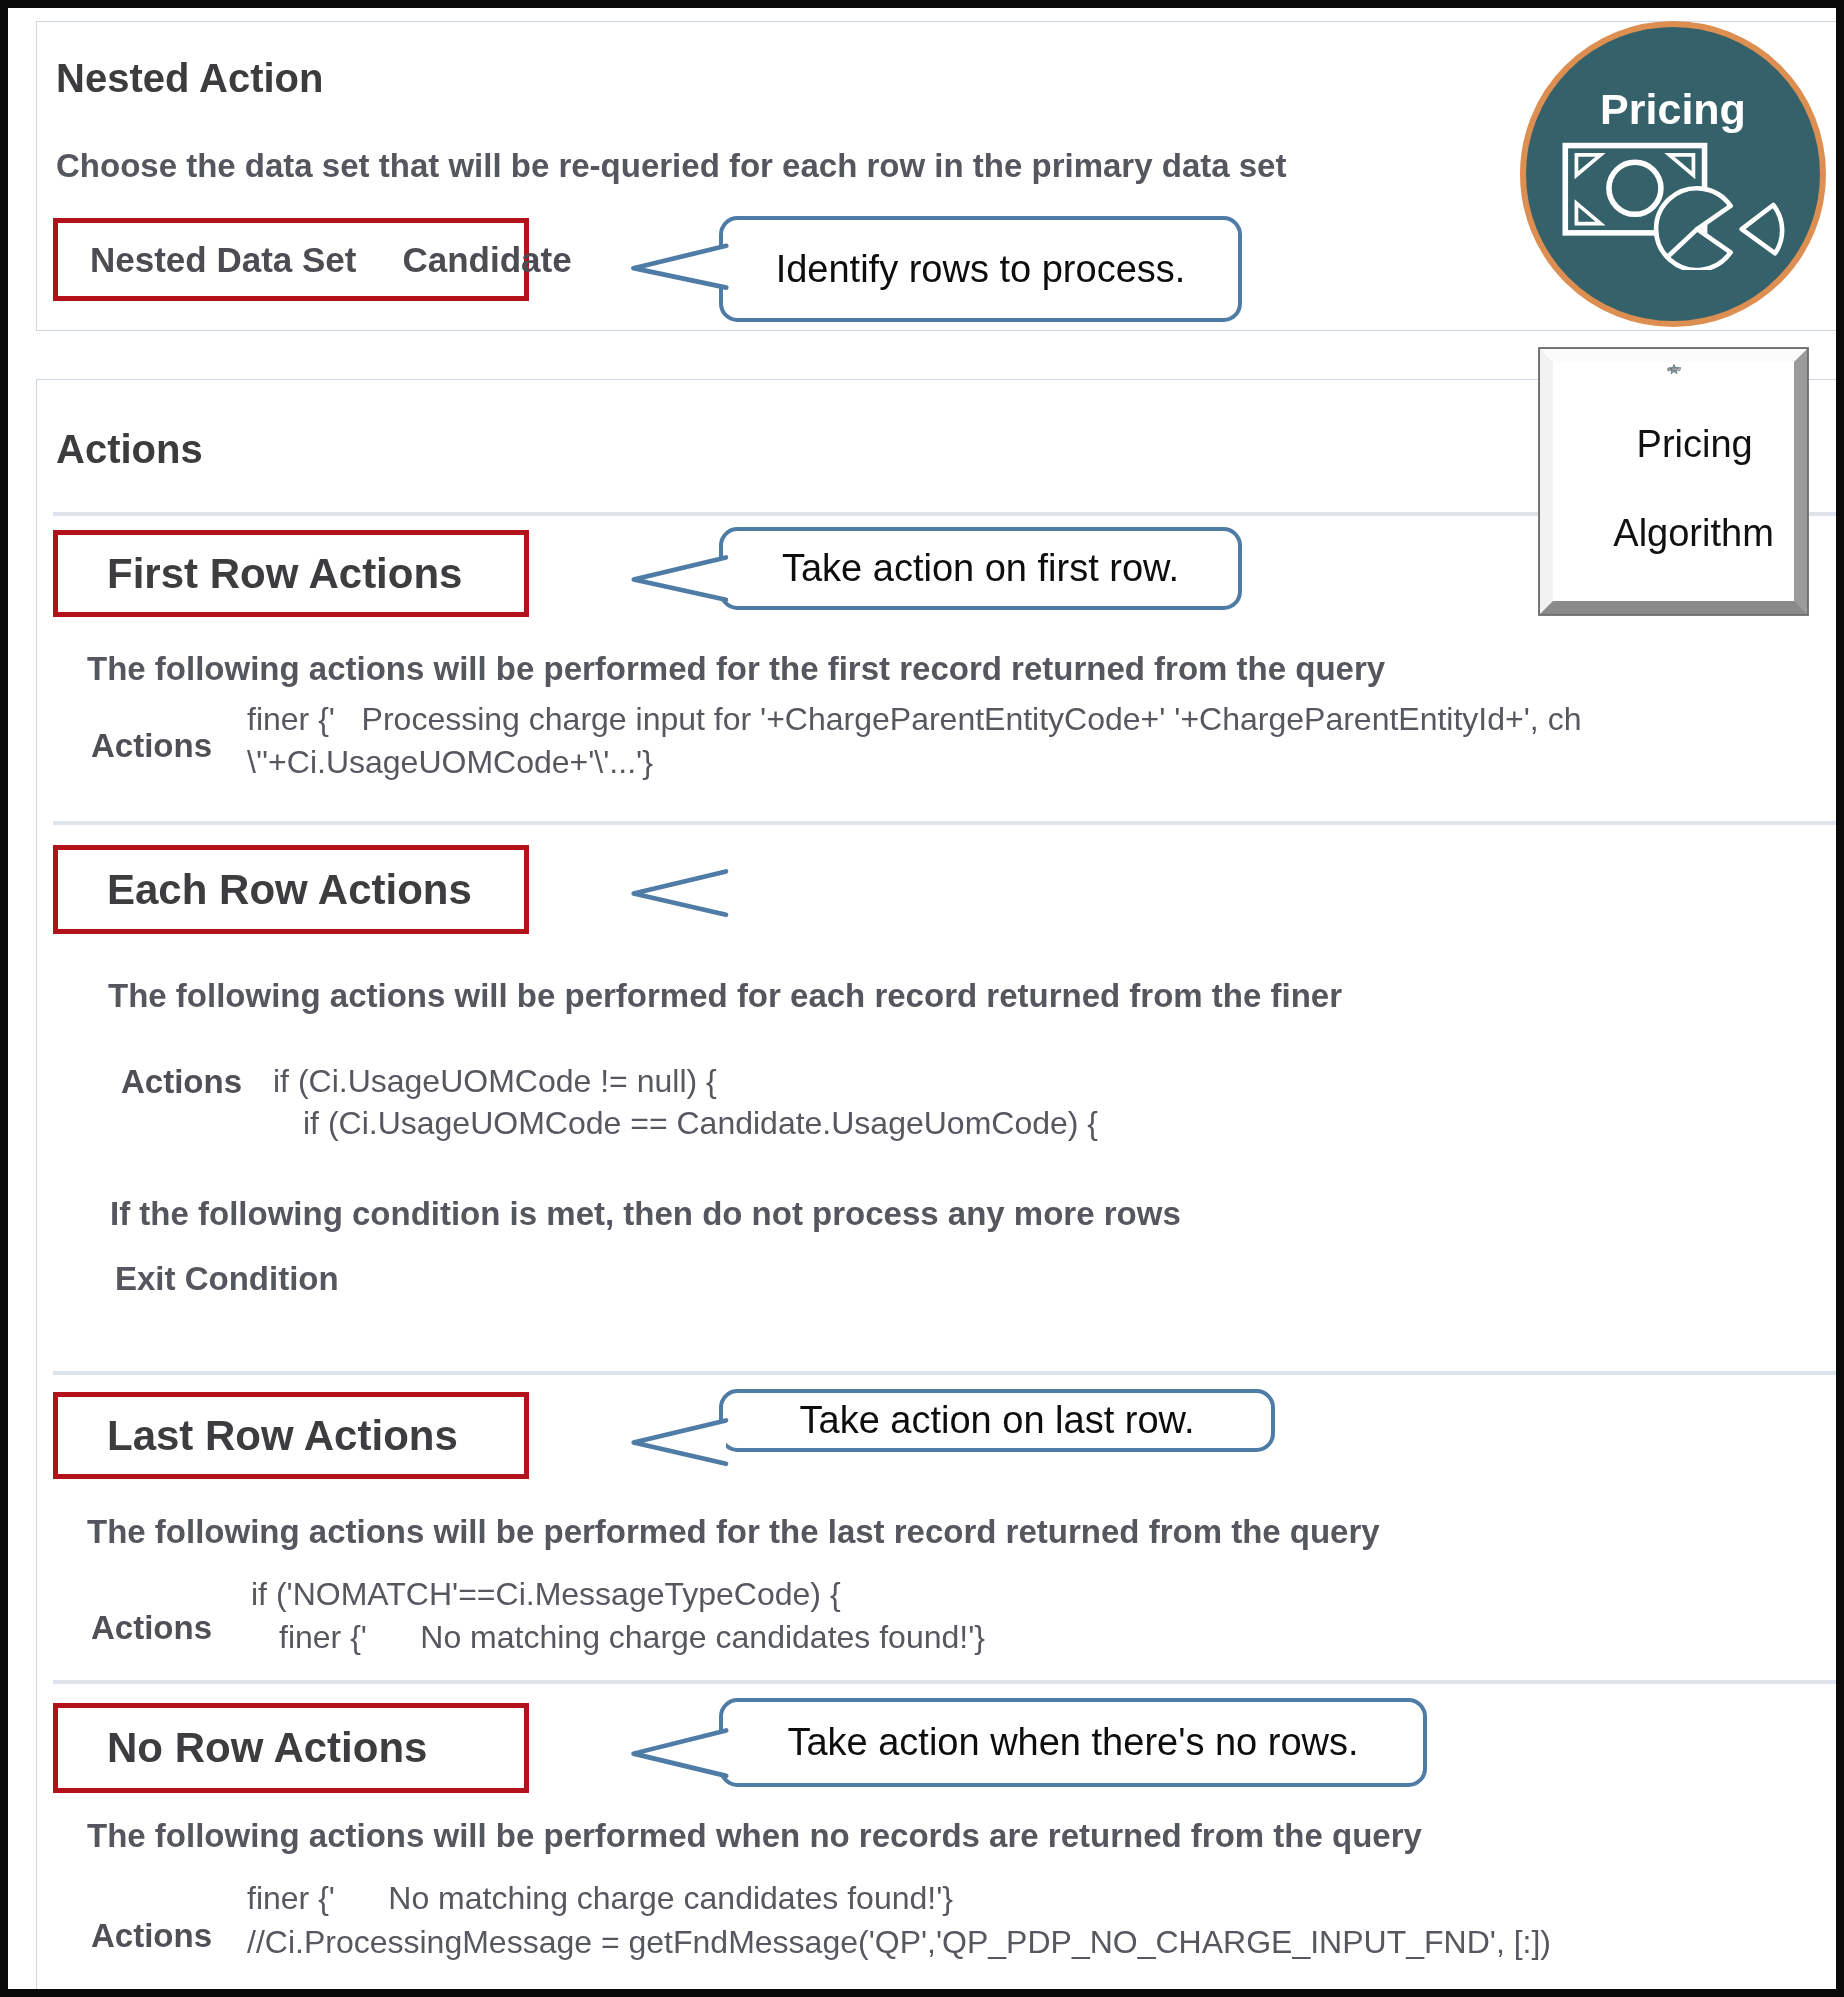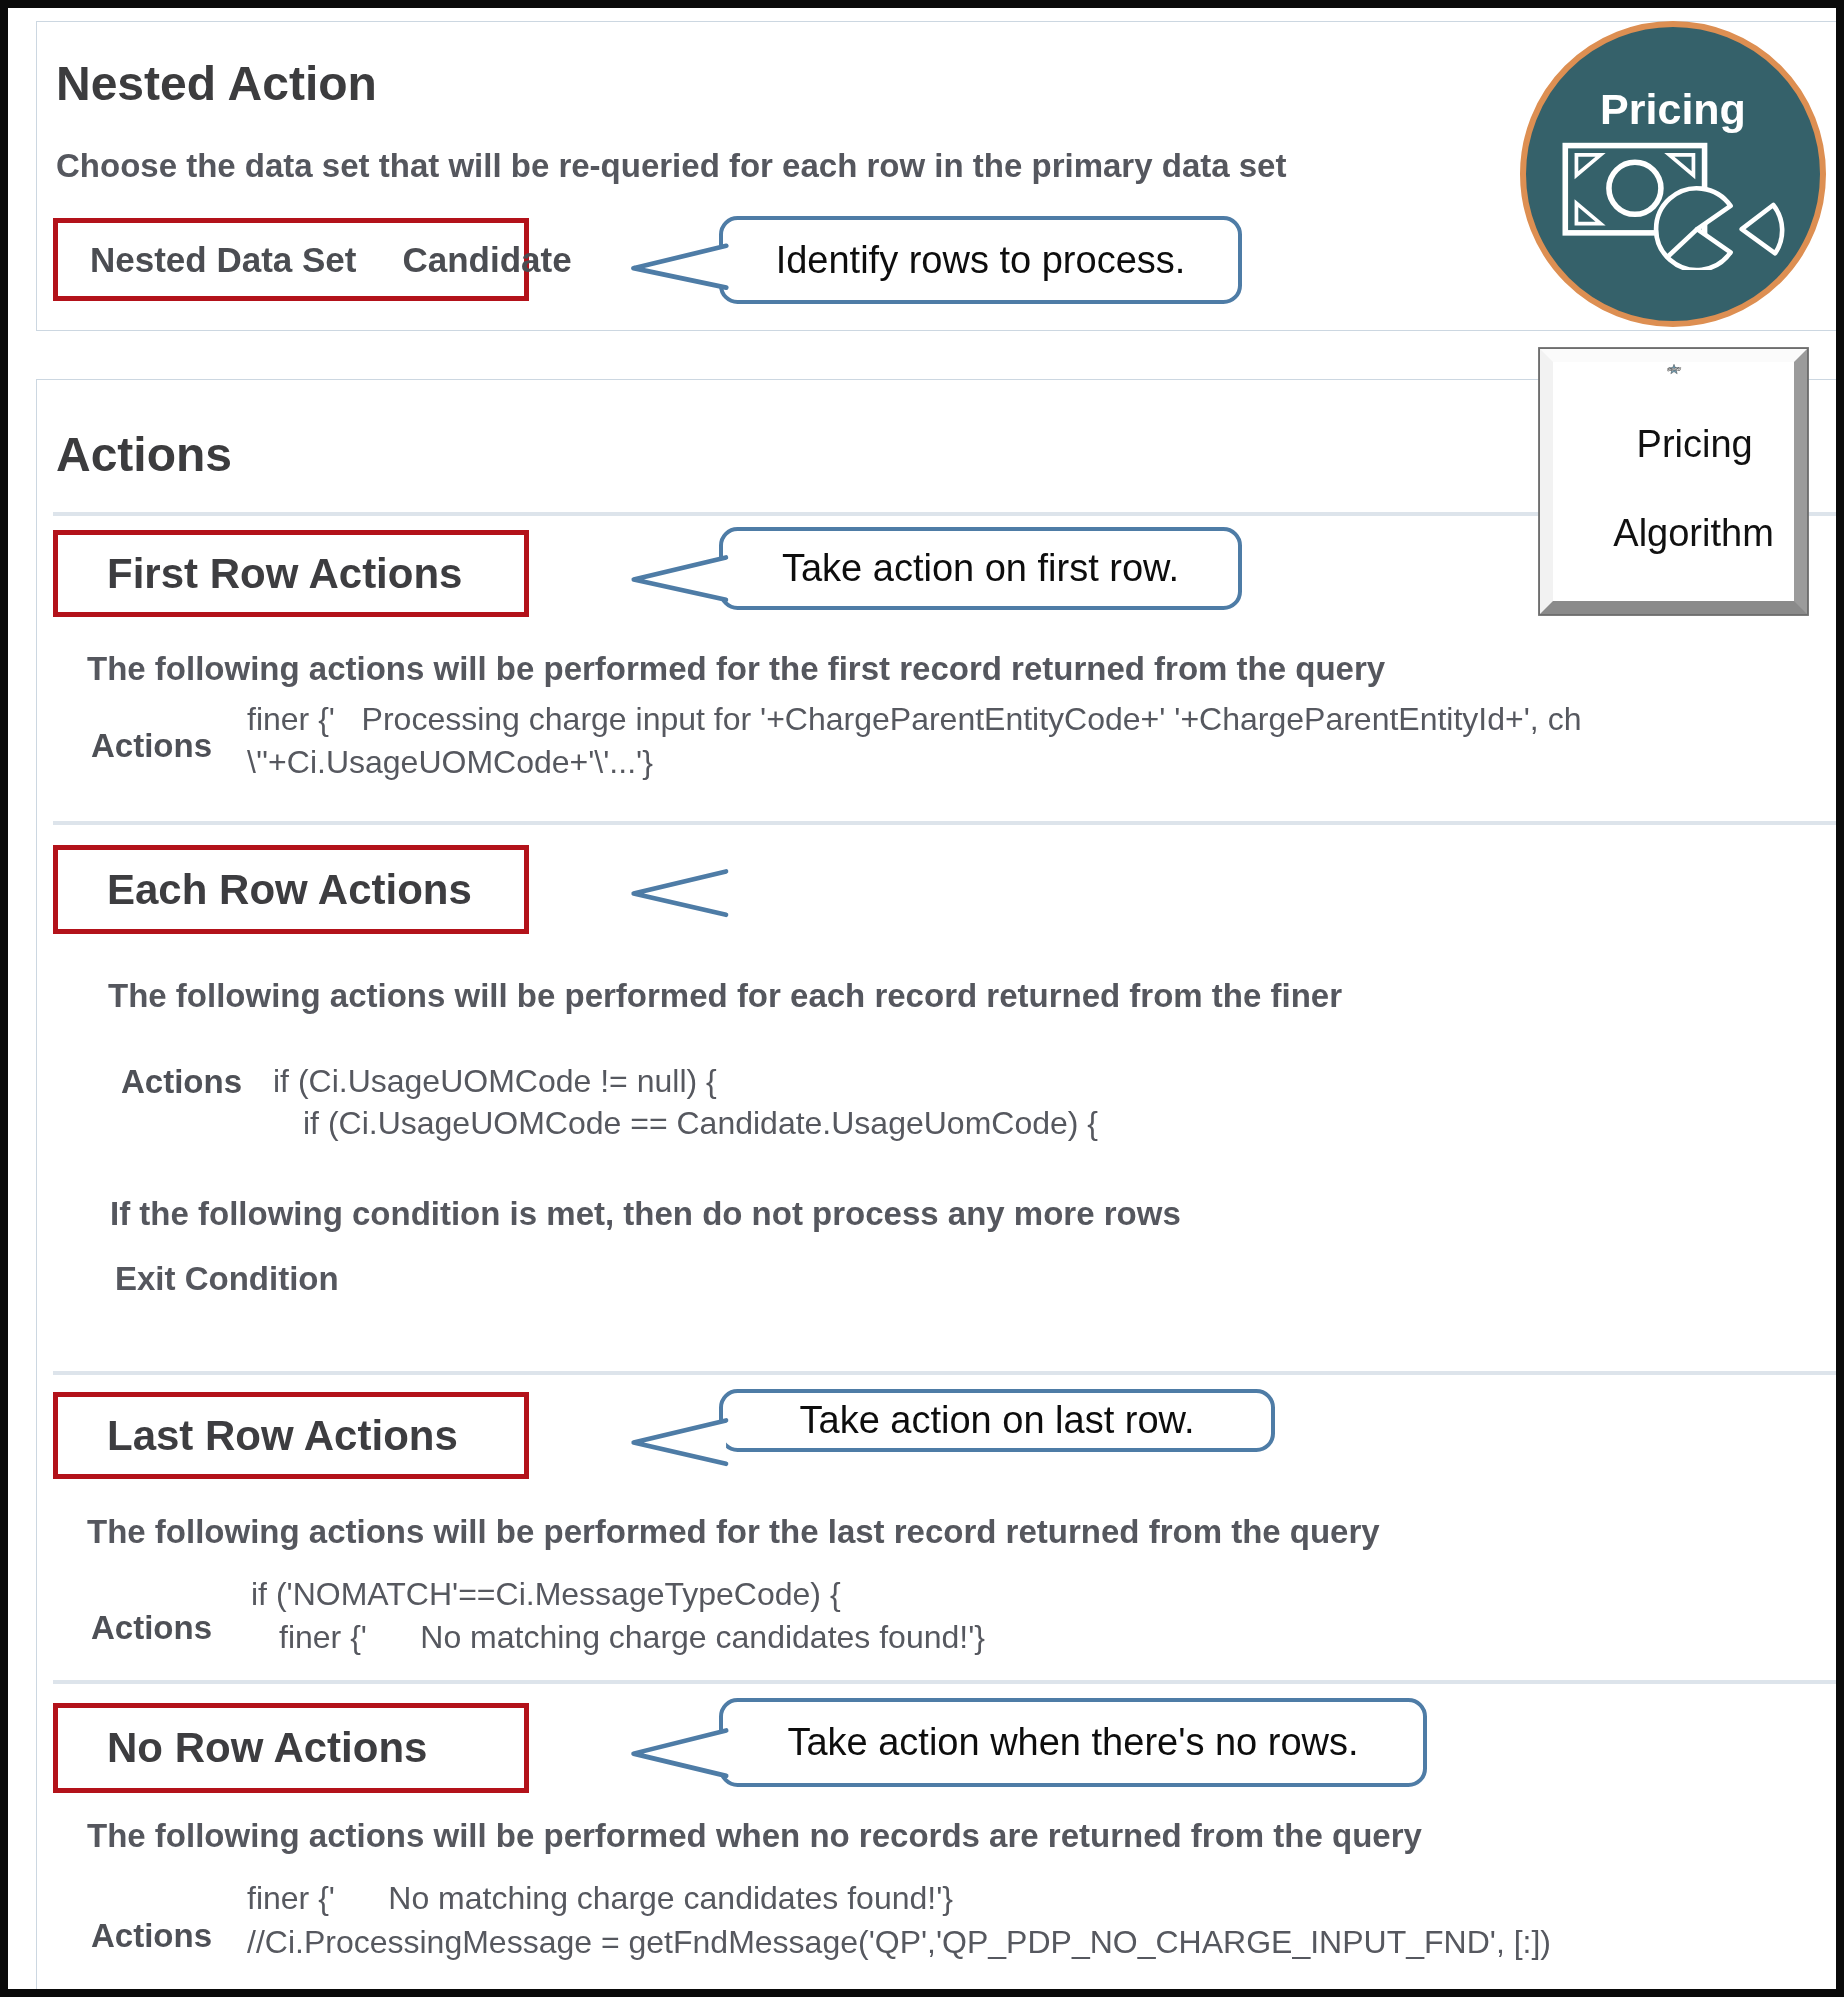--- a/index.html
+++ b/index.html
@@ -24,7 +24,7 @@
 
   .section-title{
     position:absolute;
-    font-size:48px;font-weight:bold;color:#3c3c3e;
+    font-size:40px;font-weight:bold;color:#3c3c3e;
     white-space:pre;
   }
   .desc{

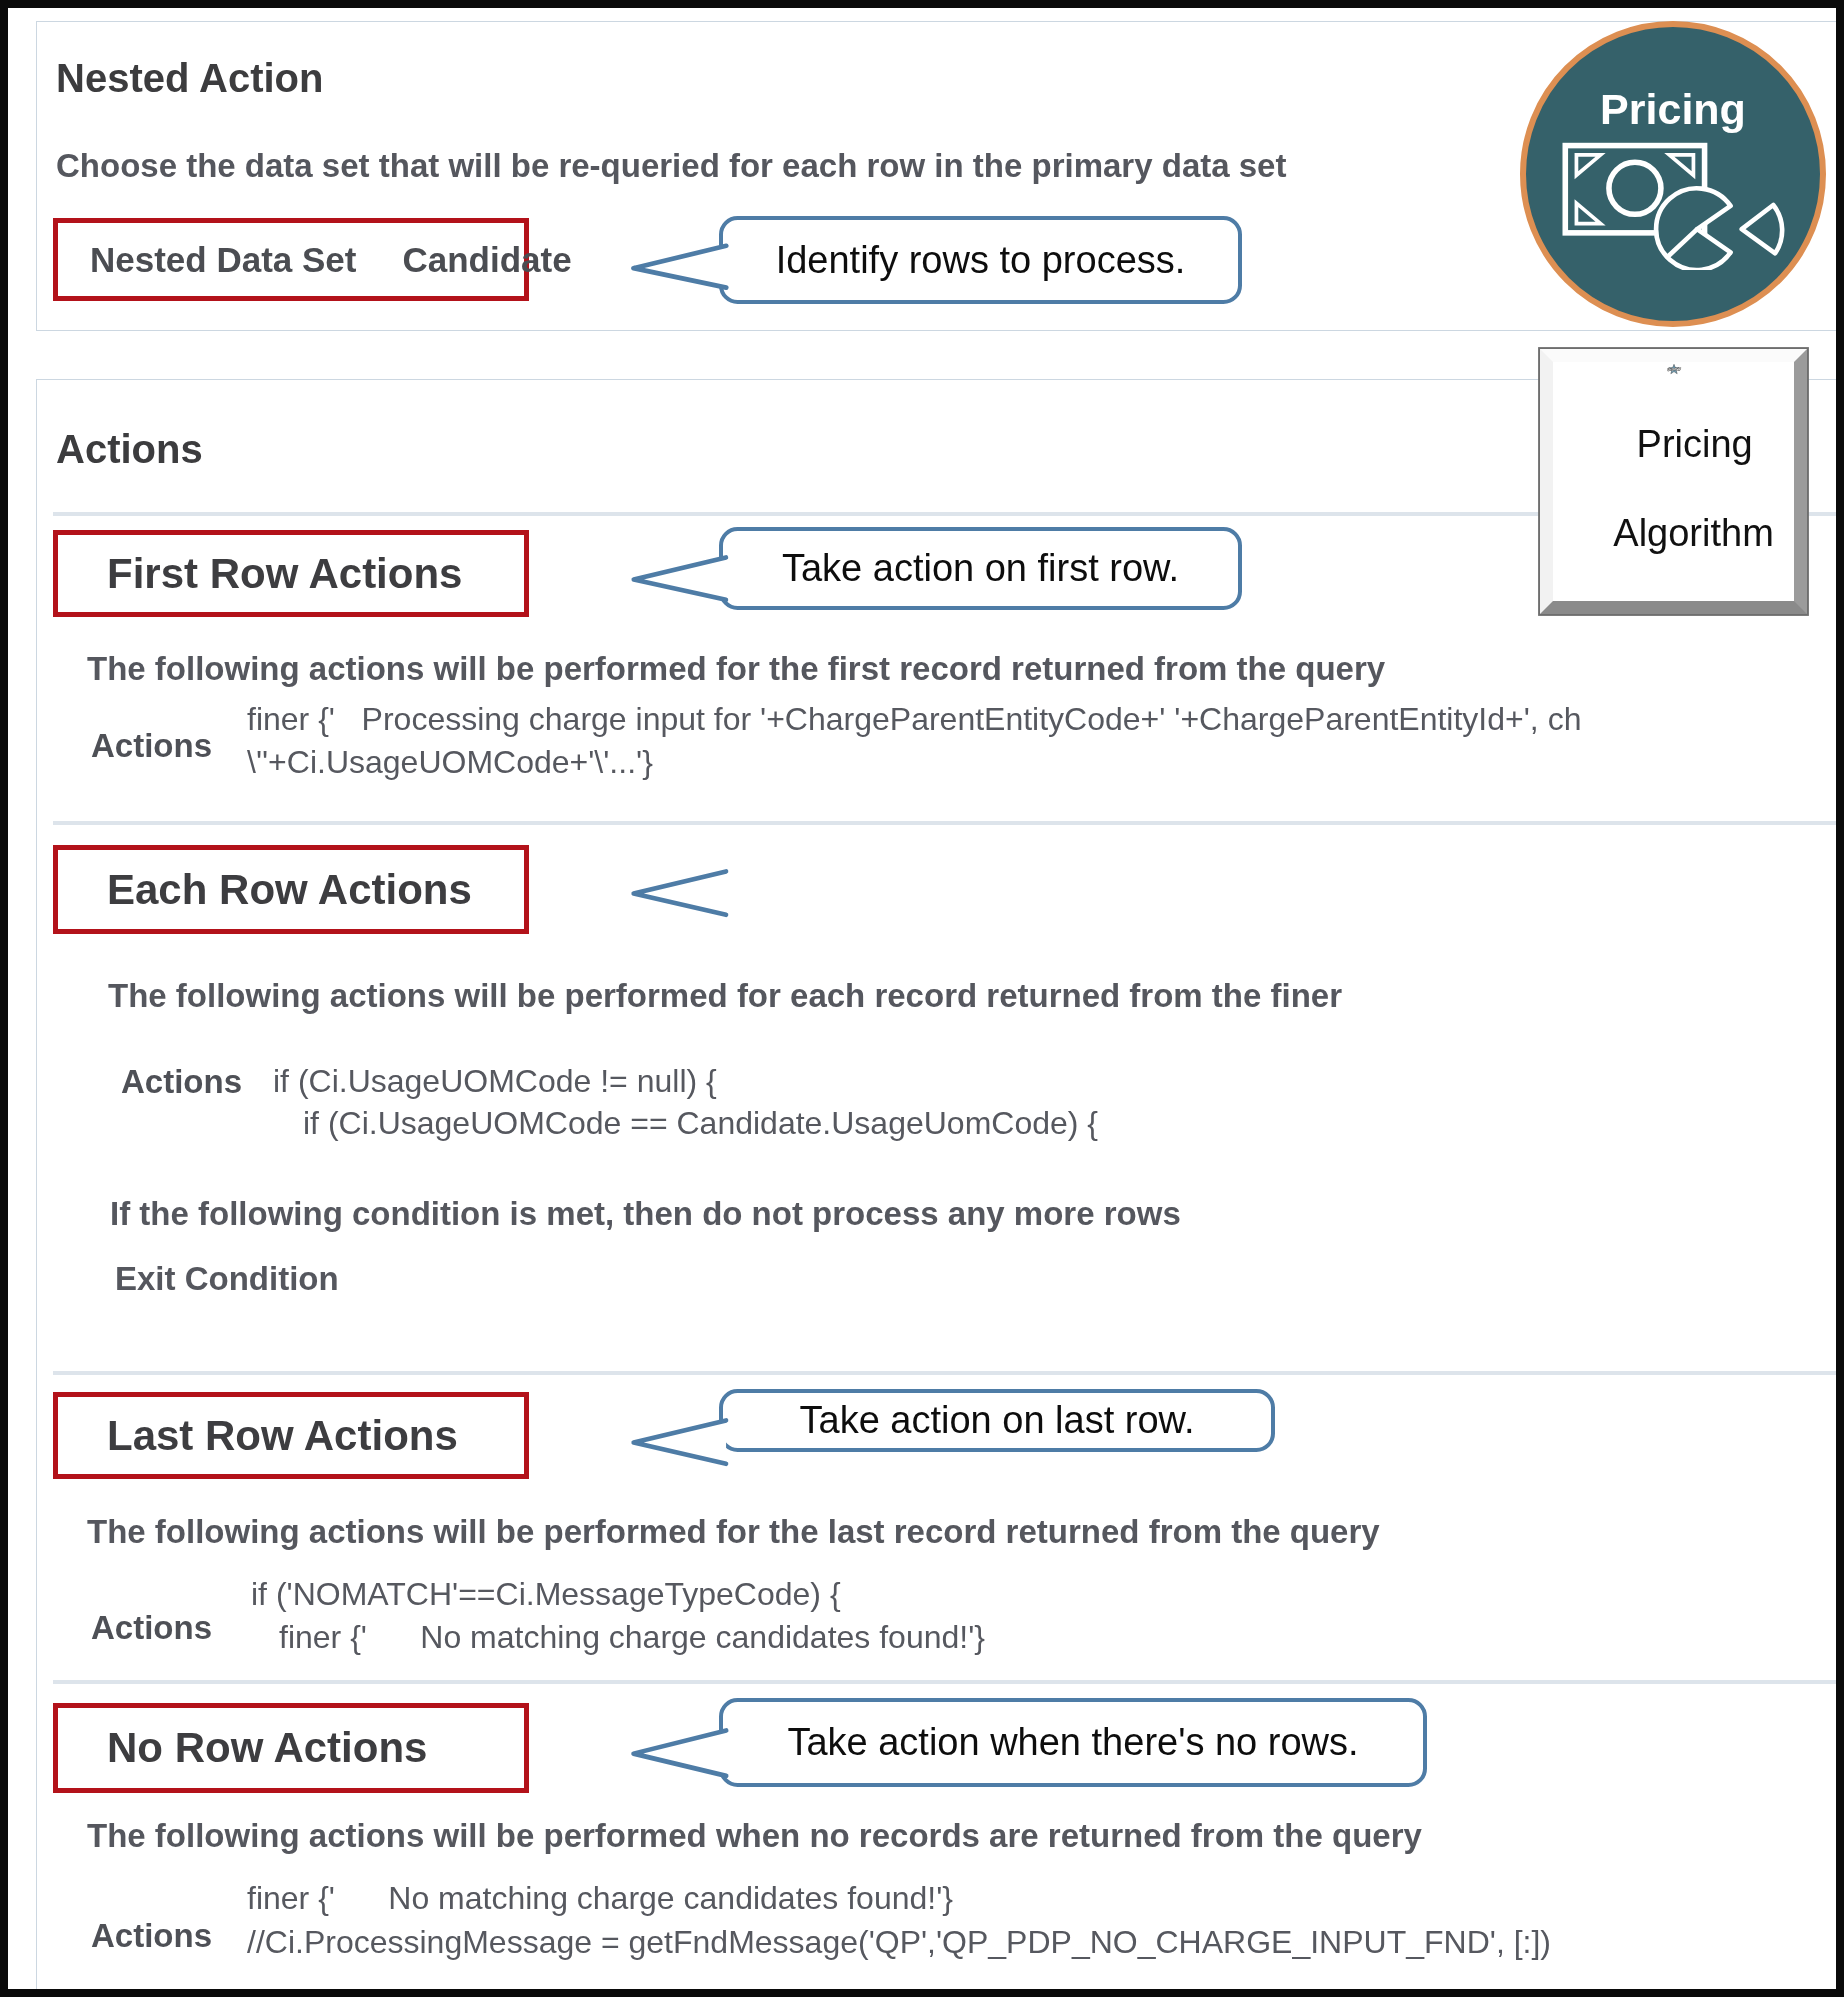--- a/index.html
+++ b/index.html
@@ -117,7 +117,7 @@
   <span class="rb-value">Candidate</span>
 </div>
 
-<div class="callout" style="left:618px;top:208px;width:616px;height:88px;">
+<div class="callout" style="left:618px;top:208px;width:616px;height:106px;">
   <svg class="tail" width="104" height="82" viewBox="0 0 112 88">
     <path d="M108,32 L8,56 L108,77" fill="#ffffff" stroke="#4e7ca6" stroke-width="5" stroke-linejoin="round" stroke-linecap="round"></path>
   </svg>

